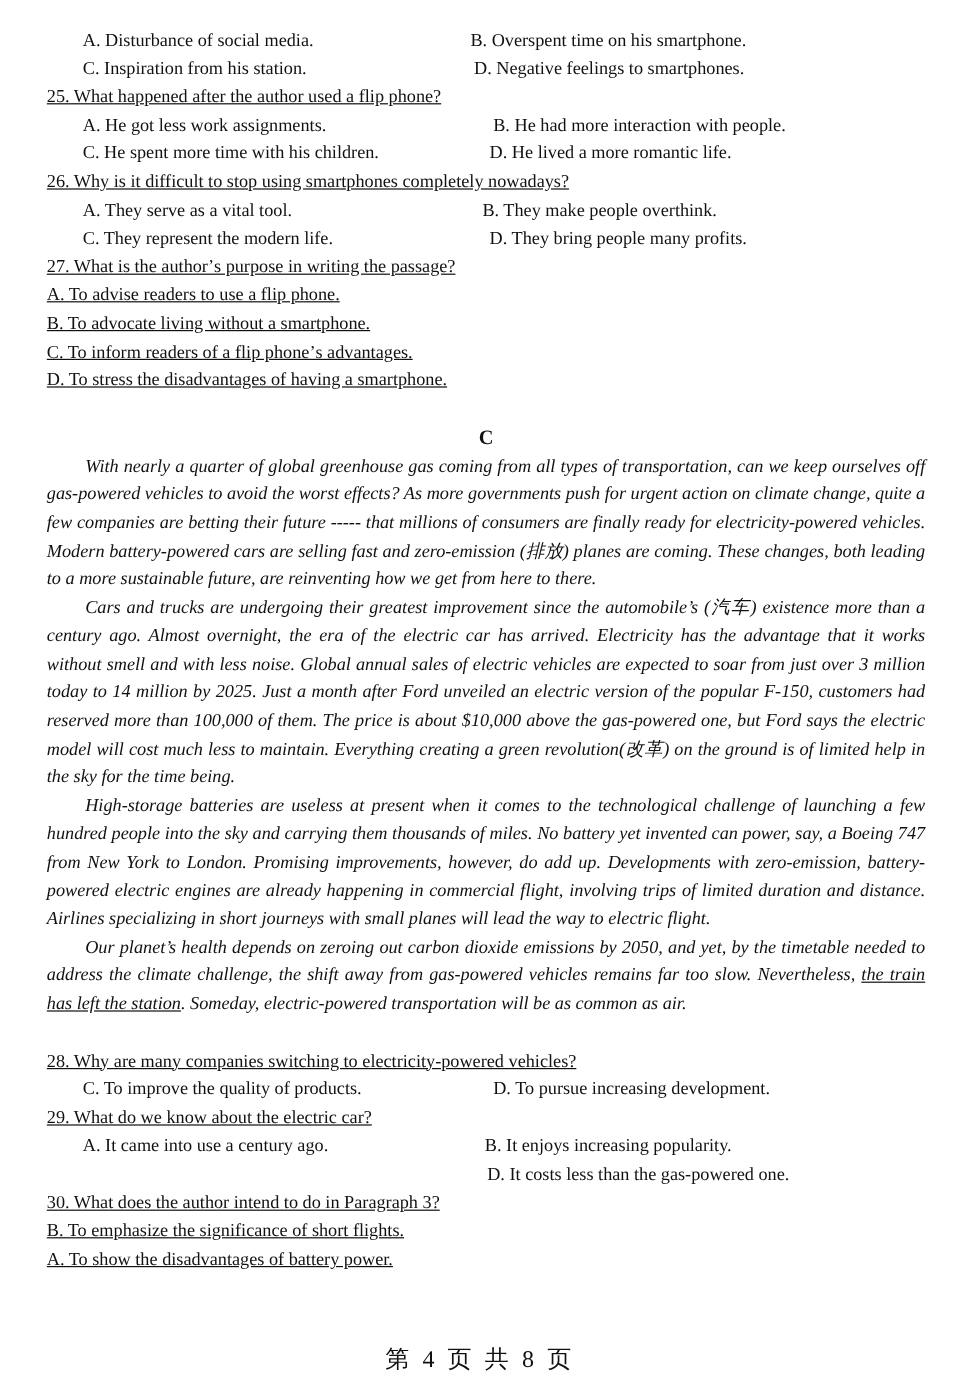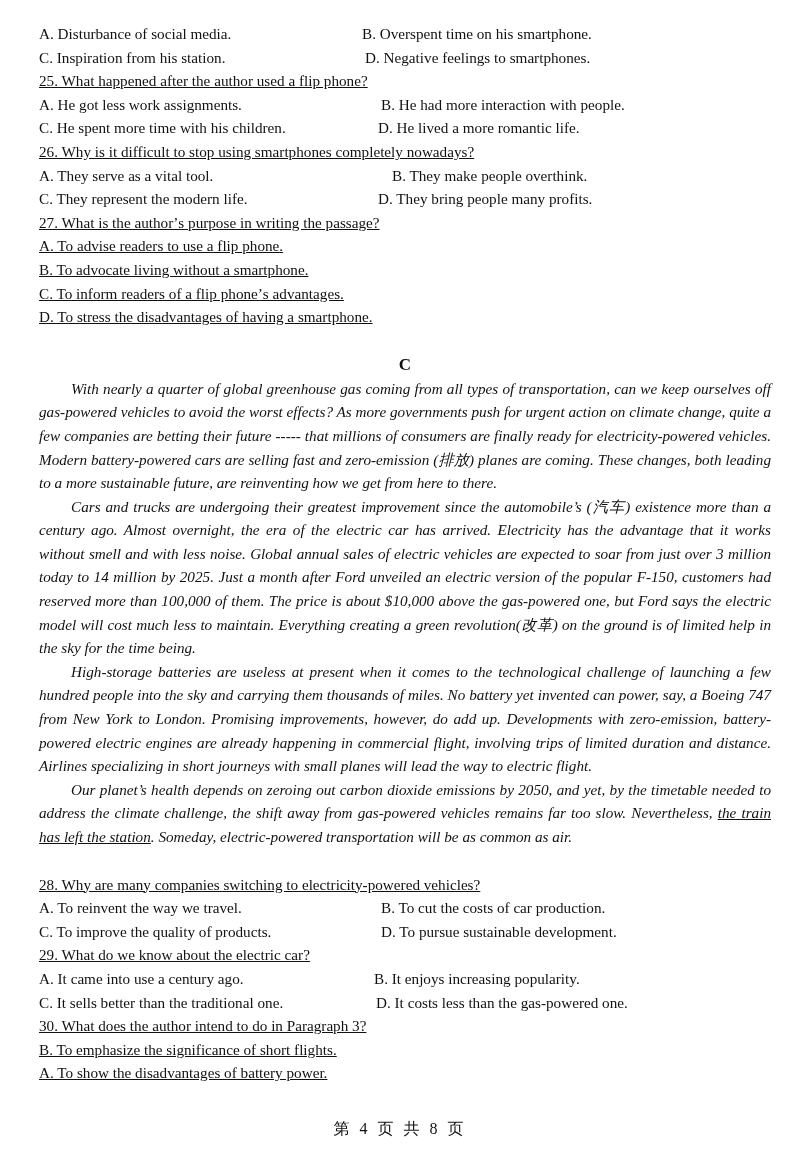--- a/index.html
+++ b/index.html
@@ -11,7 +11,7 @@
   }
   .page { position: absolute; left: 39px; top: 22px; width: 732px; }
   .line { height: 23.6px; line-height: 23.6px; white-space: nowrap; position: relative; text-decoration: underline; }
-  .opt-row { height: 23.6px; line-height: 23.6px; white-space: nowrap; position: relative; }
+  .opt-row { height: 23.6px; line-height: 23.6px; white-space: nowrap; position: relative; margin-left: 30px; }
   .opt-row .a { position: absolute; left: 0; }
   .opt-row .b { position: absolute; }
   .gap { height: 24px; }

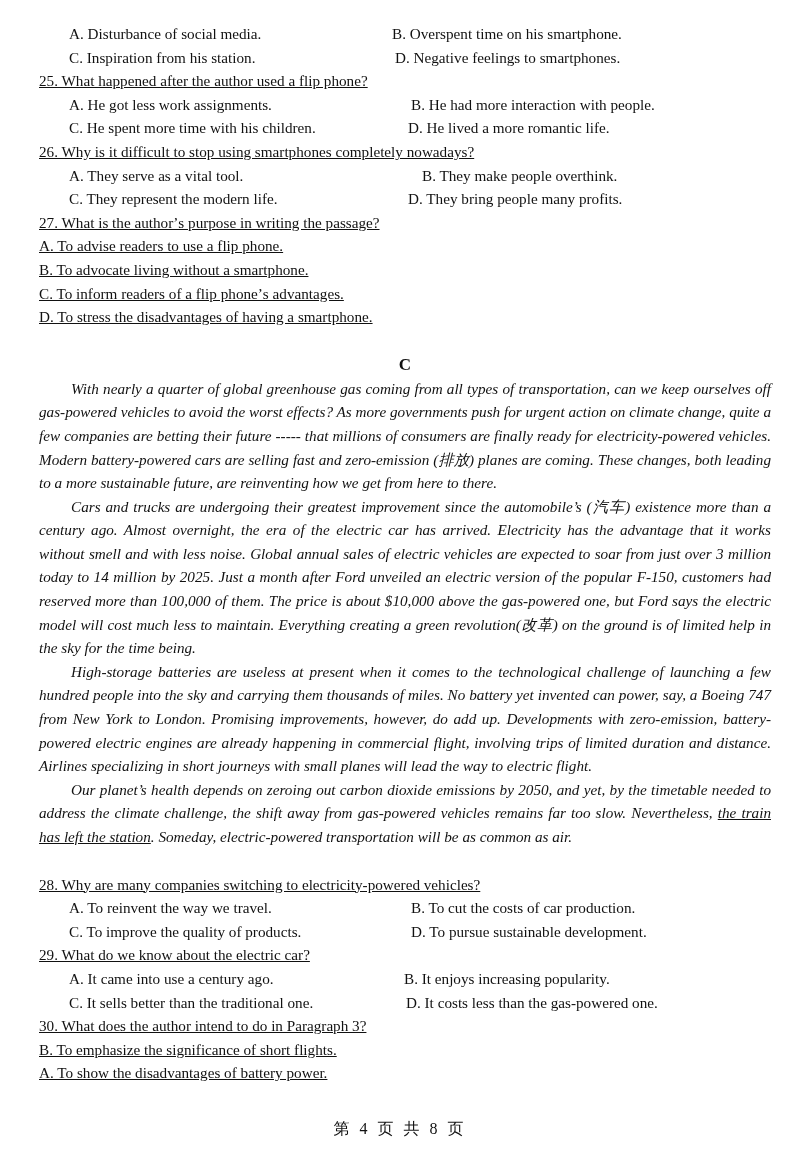--- a/index.html
+++ b/index.html
@@ -47,7 +47,7 @@
   <div class="line">26. Why is it difficult to stop using smartphones completely nowadays?</div>
   <div class="opt-row">
     <span class="a">A. They serve as a vital tool.</span>
-    <span class="b" style="left:353px">B. They make people overthink.</span>
+    <span class="b" style="left:333px">B. They make people overthink.</span>
   </div>
   <div class="opt-row">
     <span class="a">C. They represent the modern life.</span>

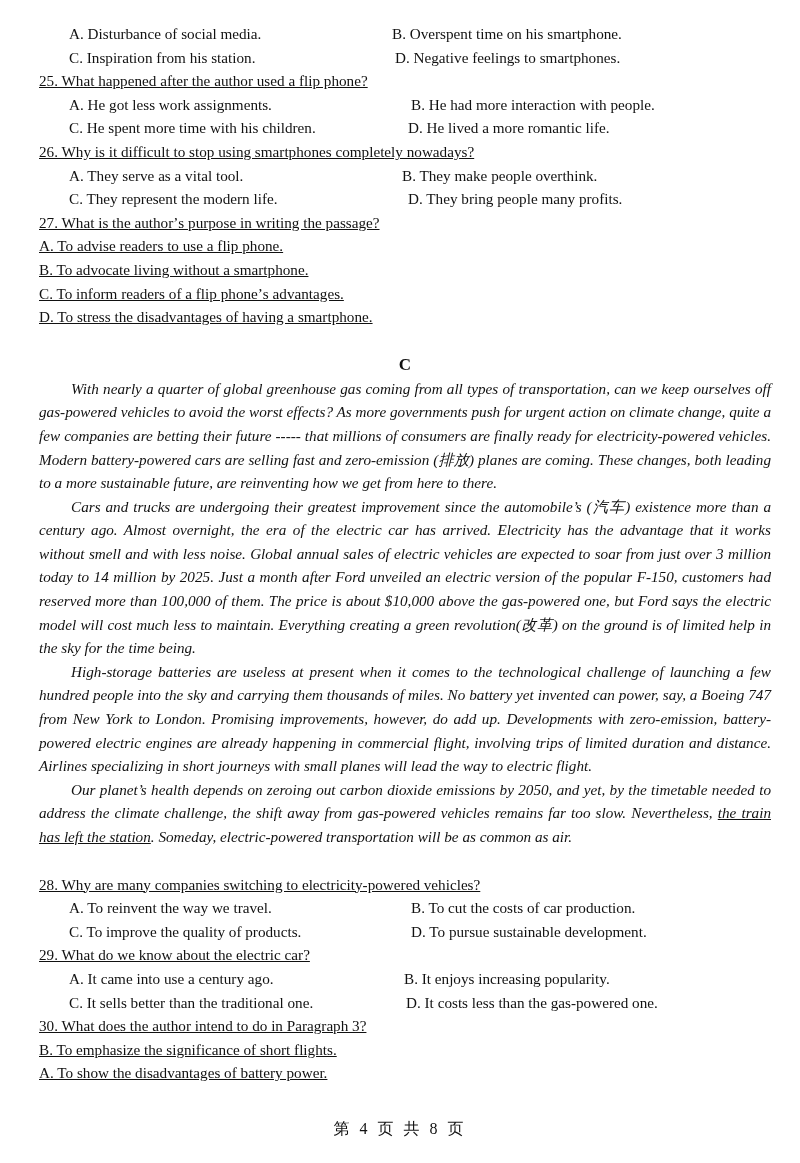--- a/index.html
+++ b/index.html
@@ -73,10 +73,6 @@
 
   <div class="line">28. Why are many companies switching to electricity-powered vehicles?</div>
   <div class="opt-row">
-    <span class="a">A. To reinvent the way we travel.</span>
-    <span class="b" style="left:342px">B. To cut the costs of car production.</span>
-  </div>
-  <div class="opt-row">
     <span class="a">C. To improve the quality of products.</span>
     <span class="b" style="left:342px">D. To pursue sustainable development.</span>
   </div>

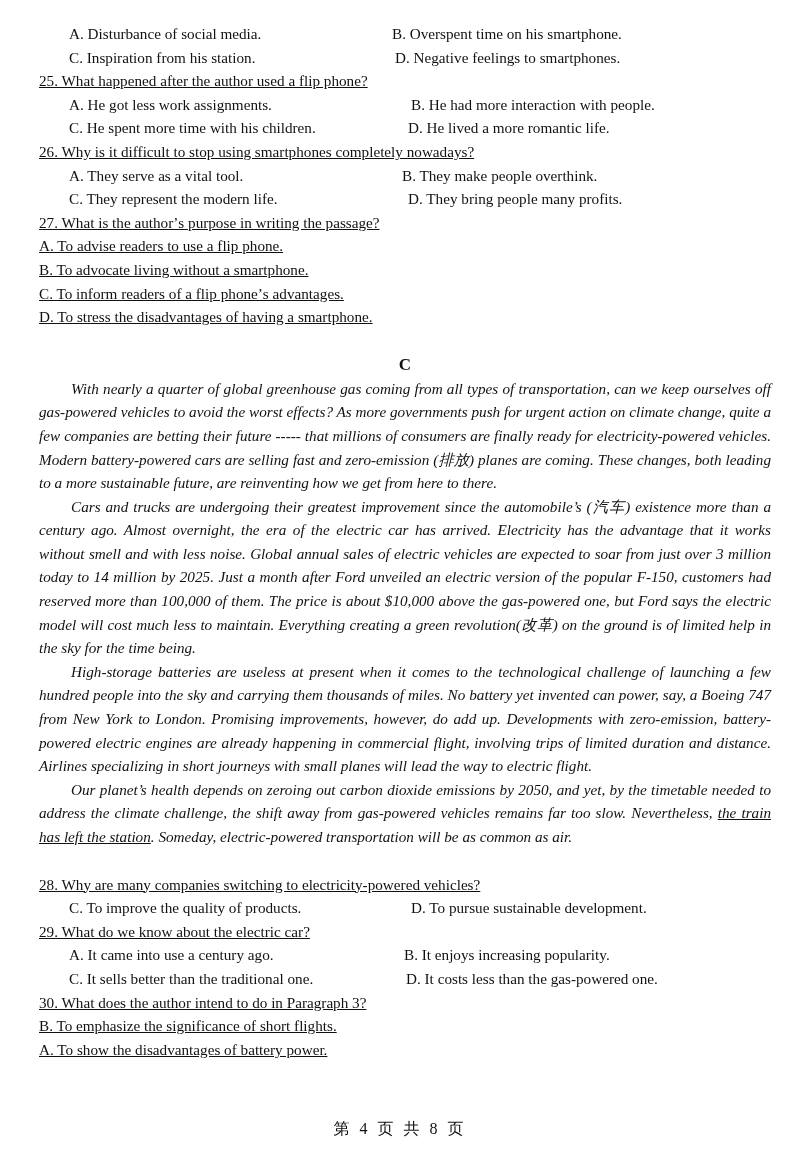--- a/index.html
+++ b/index.html
@@ -74,7 +74,7 @@
   <div class="line">28. Why are many companies switching to electricity-powered vehicles?</div>
   <div class="opt-row">
     <span class="a">C. To improve the quality of products.</span>
-    <span class="b" style="left:342px">D. To pursue sustainable development.</span>
+    <span class="b" style="left:342px">D. To pursue increasing development.</span>
   </div>
 
   <div class="line">29. What do we know about the electric car?</div>

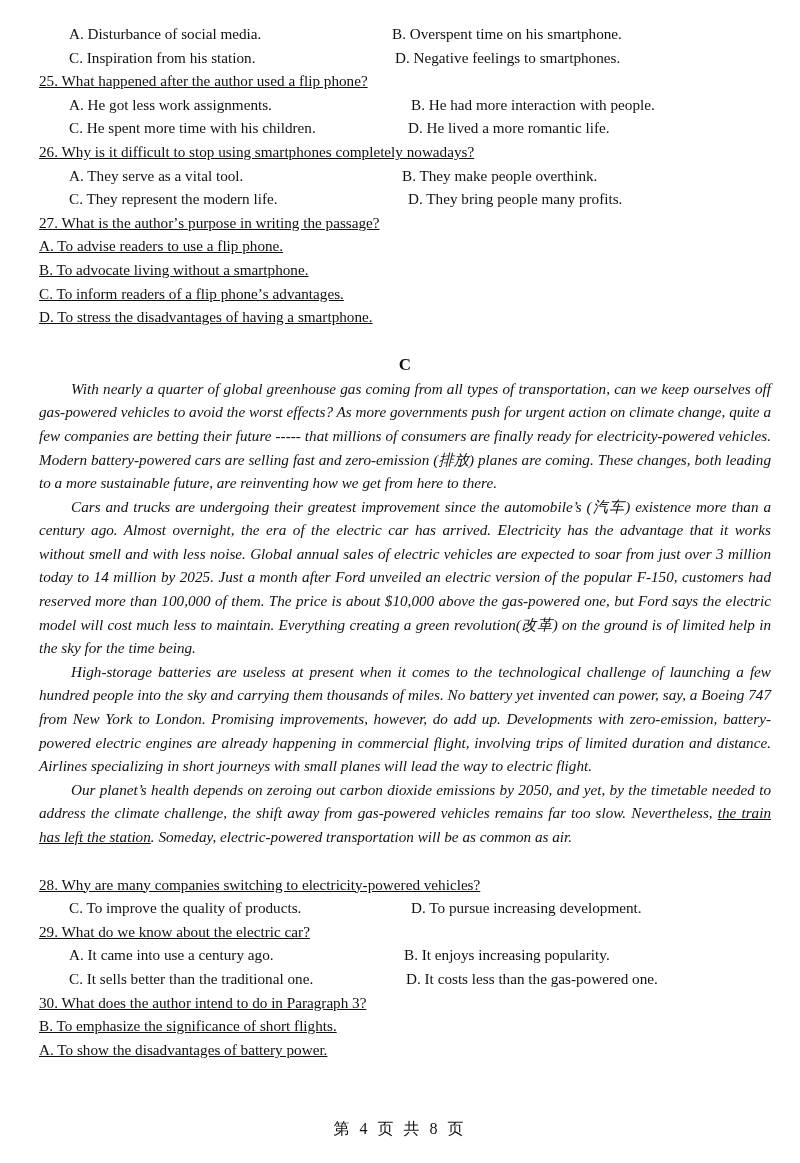--- a/index.html
+++ b/index.html
@@ -83,7 +83,6 @@
     <span class="b" style="left:335px">B. It enjoys increasing popularity.</span>
   </div>
   <div class="opt-row">
-    <span class="a">C. It sells better than the traditional one.</span>
     <span class="b" style="left:337px">D. It costs less than the gas-powered one.</span>
   </div>
 

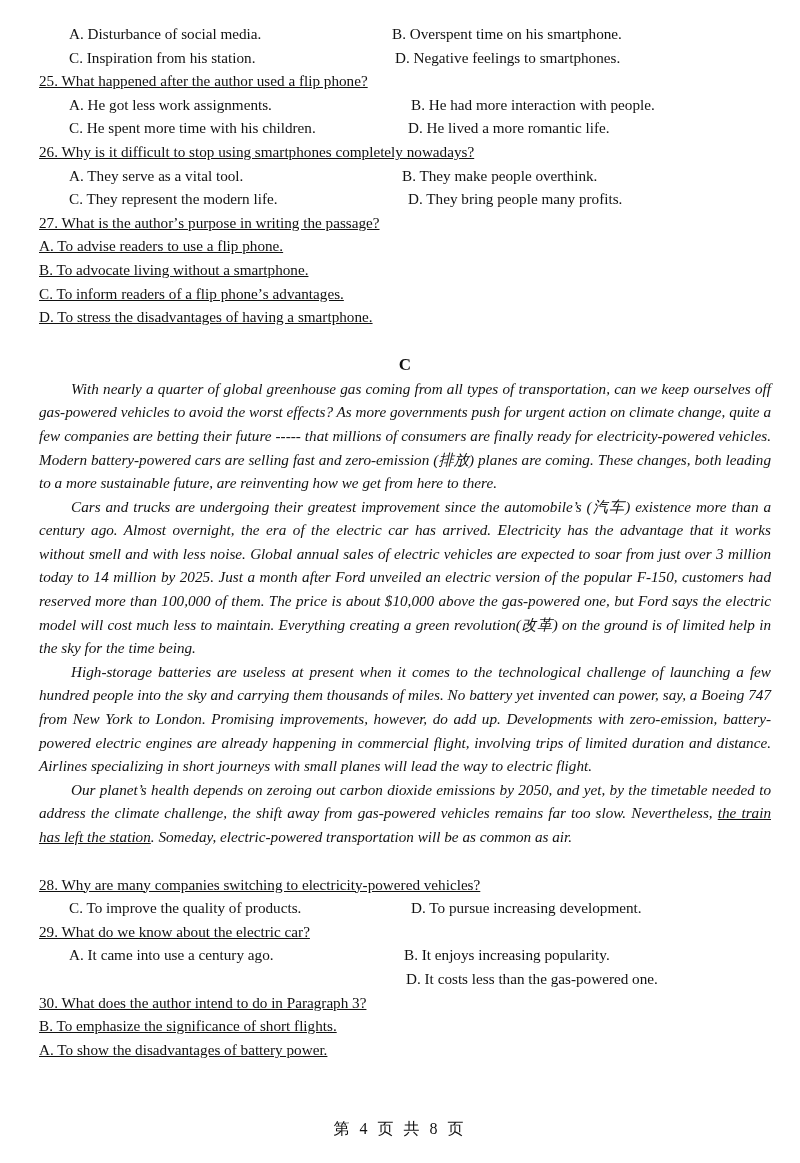--- a/index.html
+++ b/index.html
@@ -18,7 +18,7 @@
   .section-title { text-align: center; font-weight: bold; font-size: 17px; height: 24px; line-height: 24px; margin-top: 0; }
   .para { text-align: justify; text-align-last: left; line-height: 23.6px; text-indent: 32px; margin: 0; font-style: italic; }
   .ul { text-decoration: underline; }
-  .footer { position: absolute; left: 0; width: 800px; top: 1119px; text-align: center; font-size: 16px; letter-spacing: 3px; }
+  .footer { position: absolute; left: 0; width: 800px; top: 1119px; text-align: center; font-size: 20px; letter-spacing: 3px; }
 </style>
 </head>
 <body>

